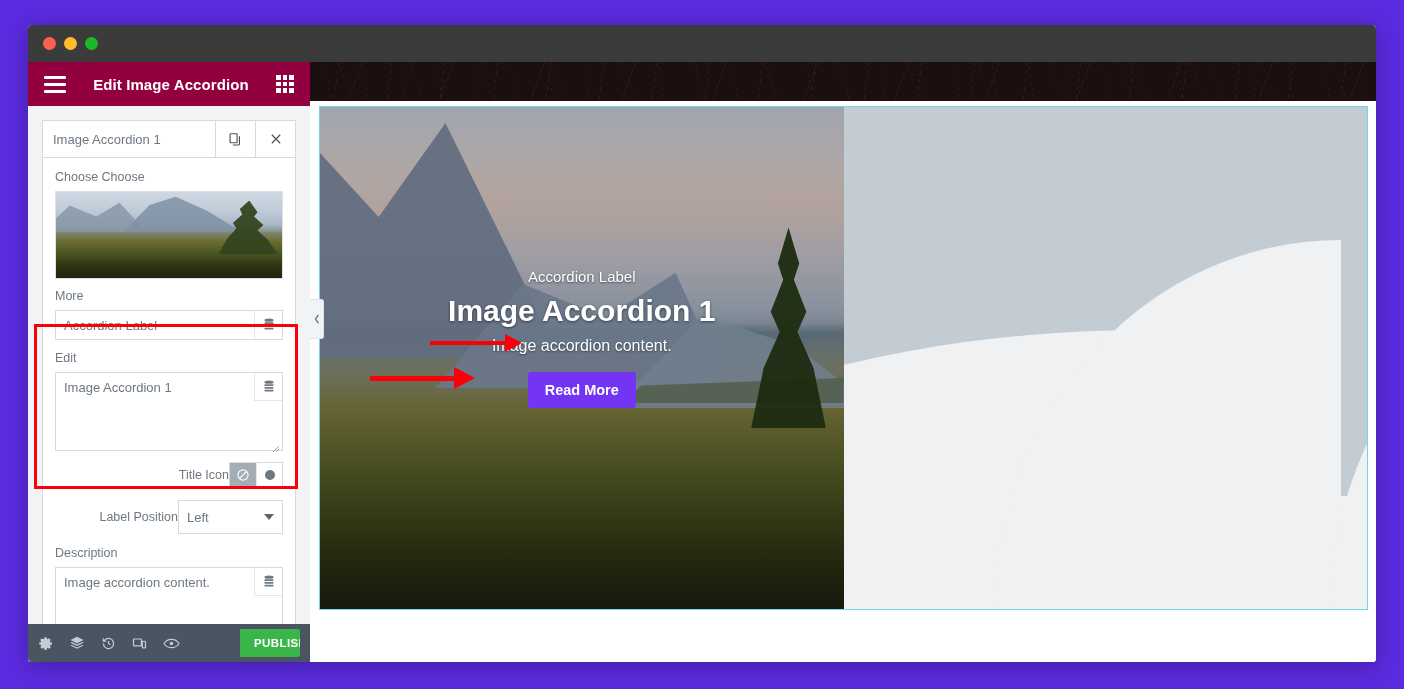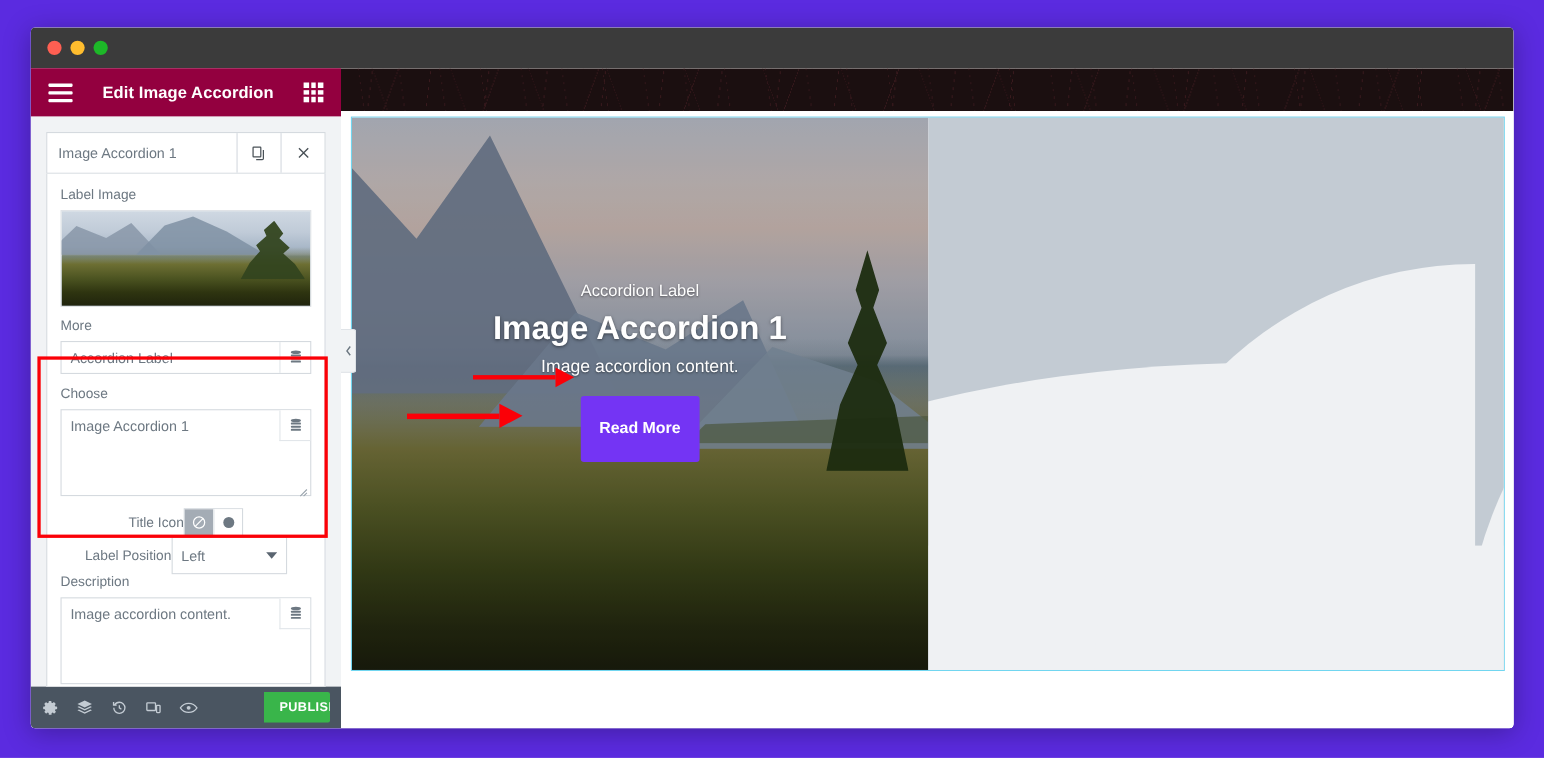--- a/index.html
+++ b/index.html
@@ -506,7 +506,7 @@
 
         <div class="fields">
 
-          <div class="field-label">Label Image</div>
+          <div class="field-label">Choose Choose</div>
           <div class="thumb">
             <span class="mtn m1"></span>
             <span class="mtn m2"></span>

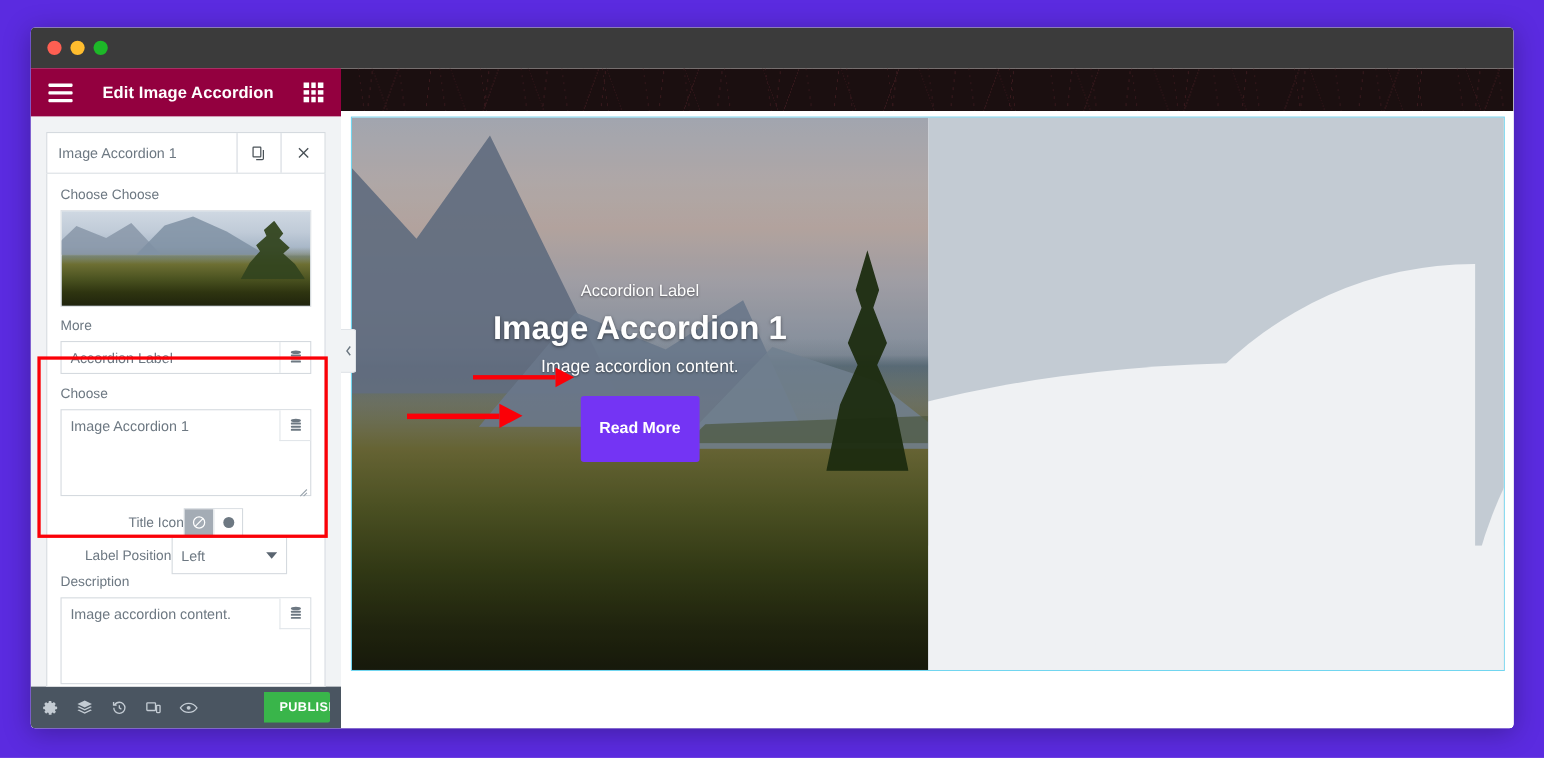--- a/index.html
+++ b/index.html
@@ -526,7 +526,7 @@
             </span>
           </div>
 
-          <div class="field-label">Choose</div>
+          <div class="field-label">Edit</div>
           <div class="textarea-wrap tall">
             <textarea style="">Image Accordion 1</textarea>
             <span class="tag-btn">

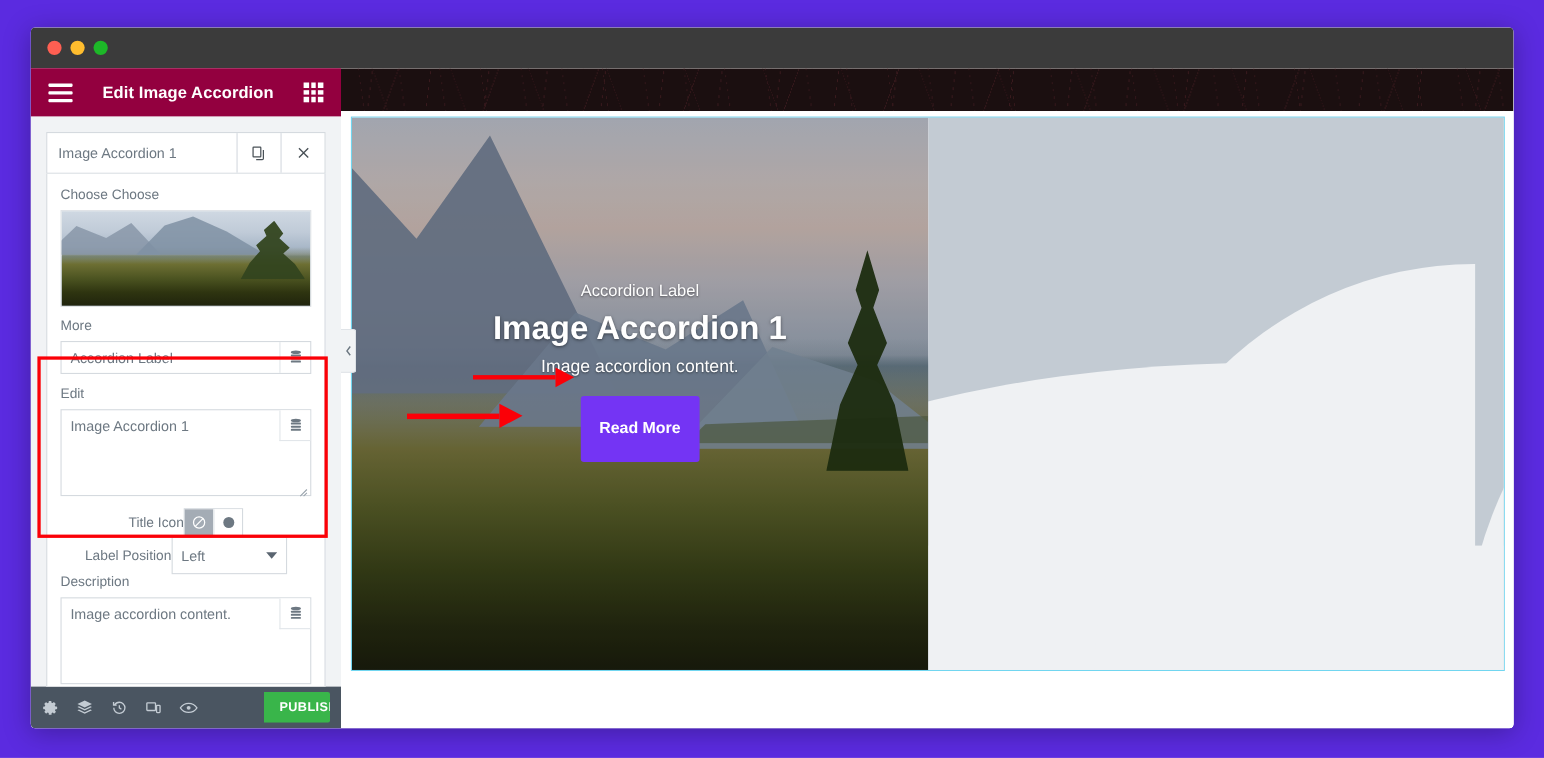--- a/index.html
+++ b/index.html
@@ -413,7 +413,7 @@
     color: #fff;
     font-size: 14.5px;
     font-weight: bold;
-    padding: 22px 17px;
+    padding: 10px 17px;
     border-radius: 3px;
     cursor: pointer;
   }

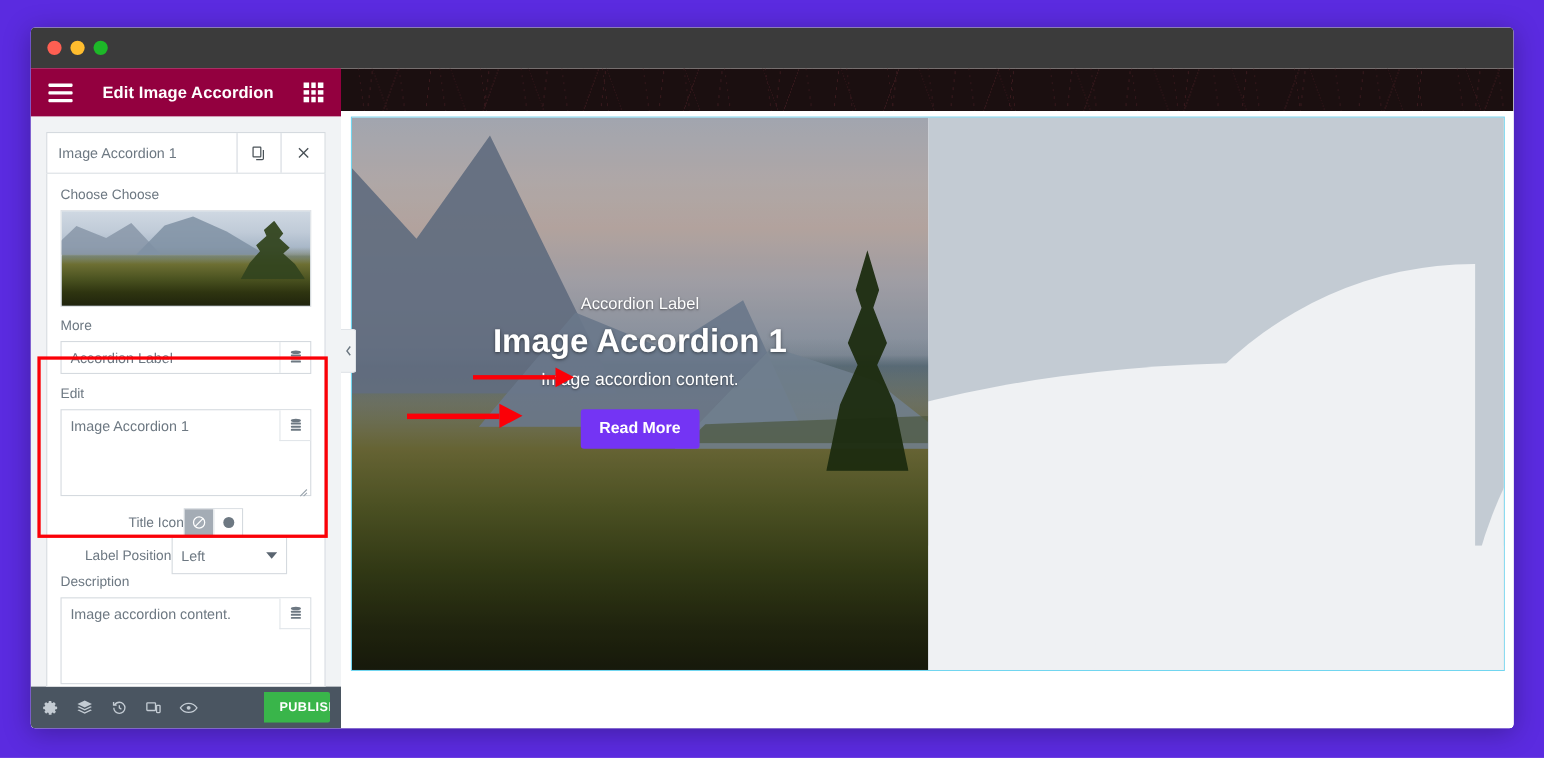--- a/index.html
+++ b/index.html
@@ -214,7 +214,8 @@
 
   .row {
     display: flex; align-items: center;
-    justify-content: center;
+    justify-content: flex-end;
+    margin-bottom: 12px;
   }
   .row .field-label { margin-bottom: 0; }
 

